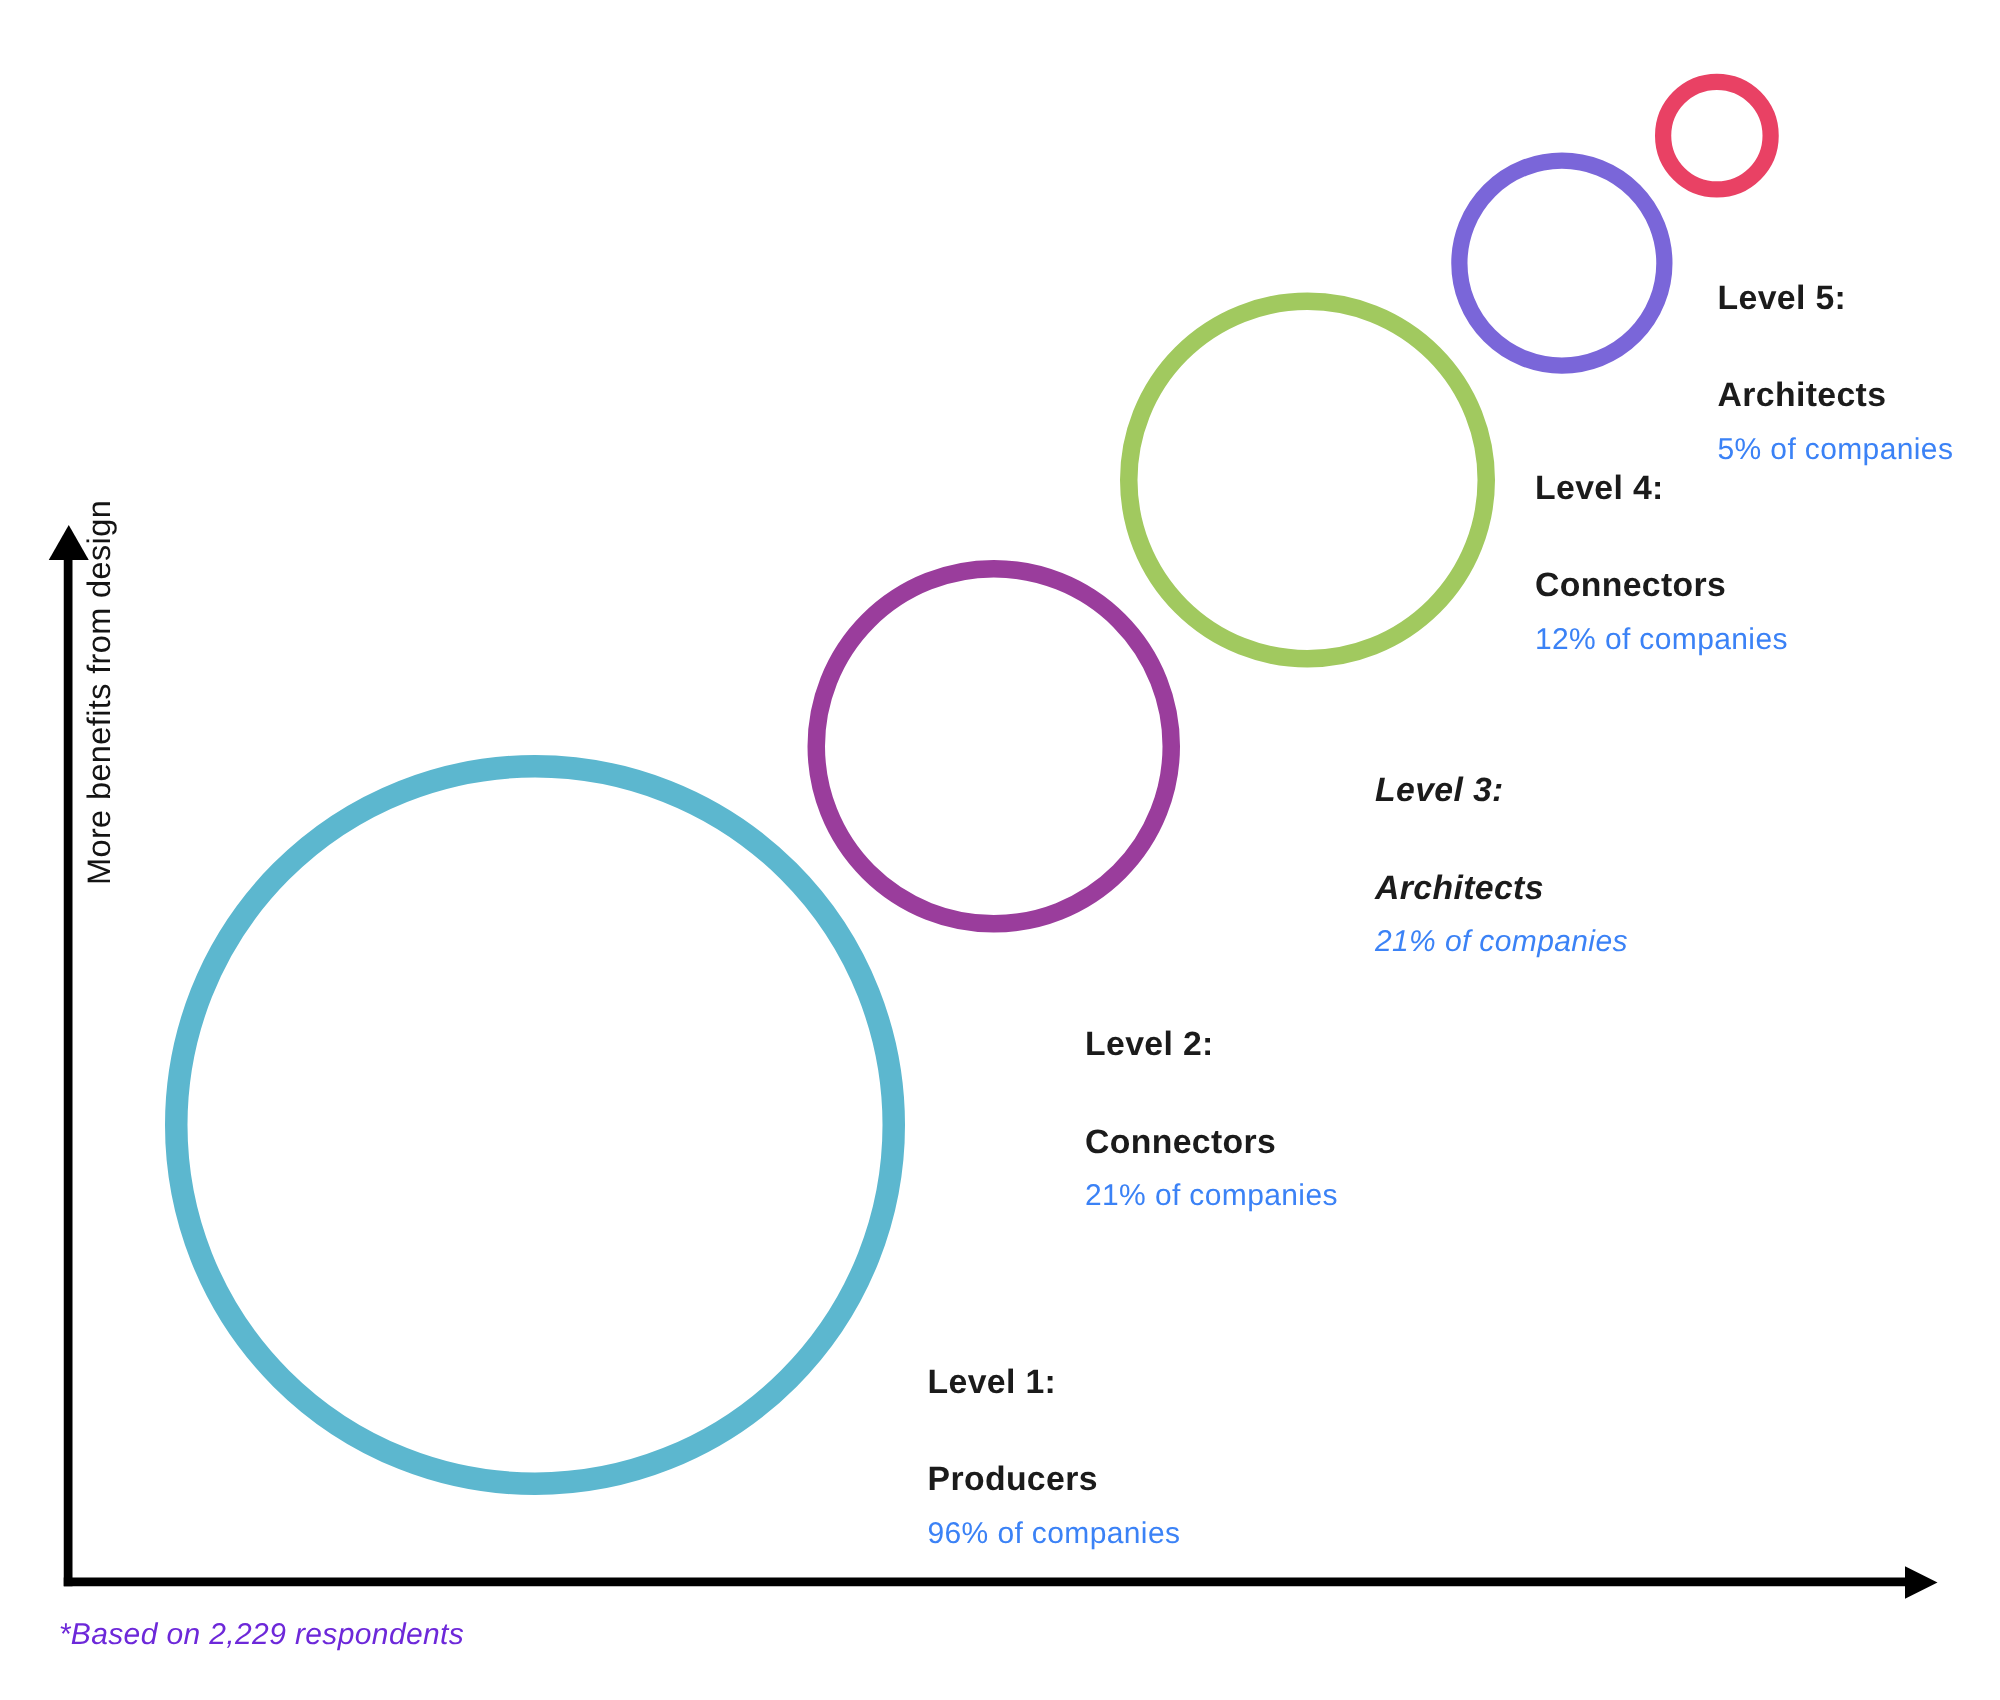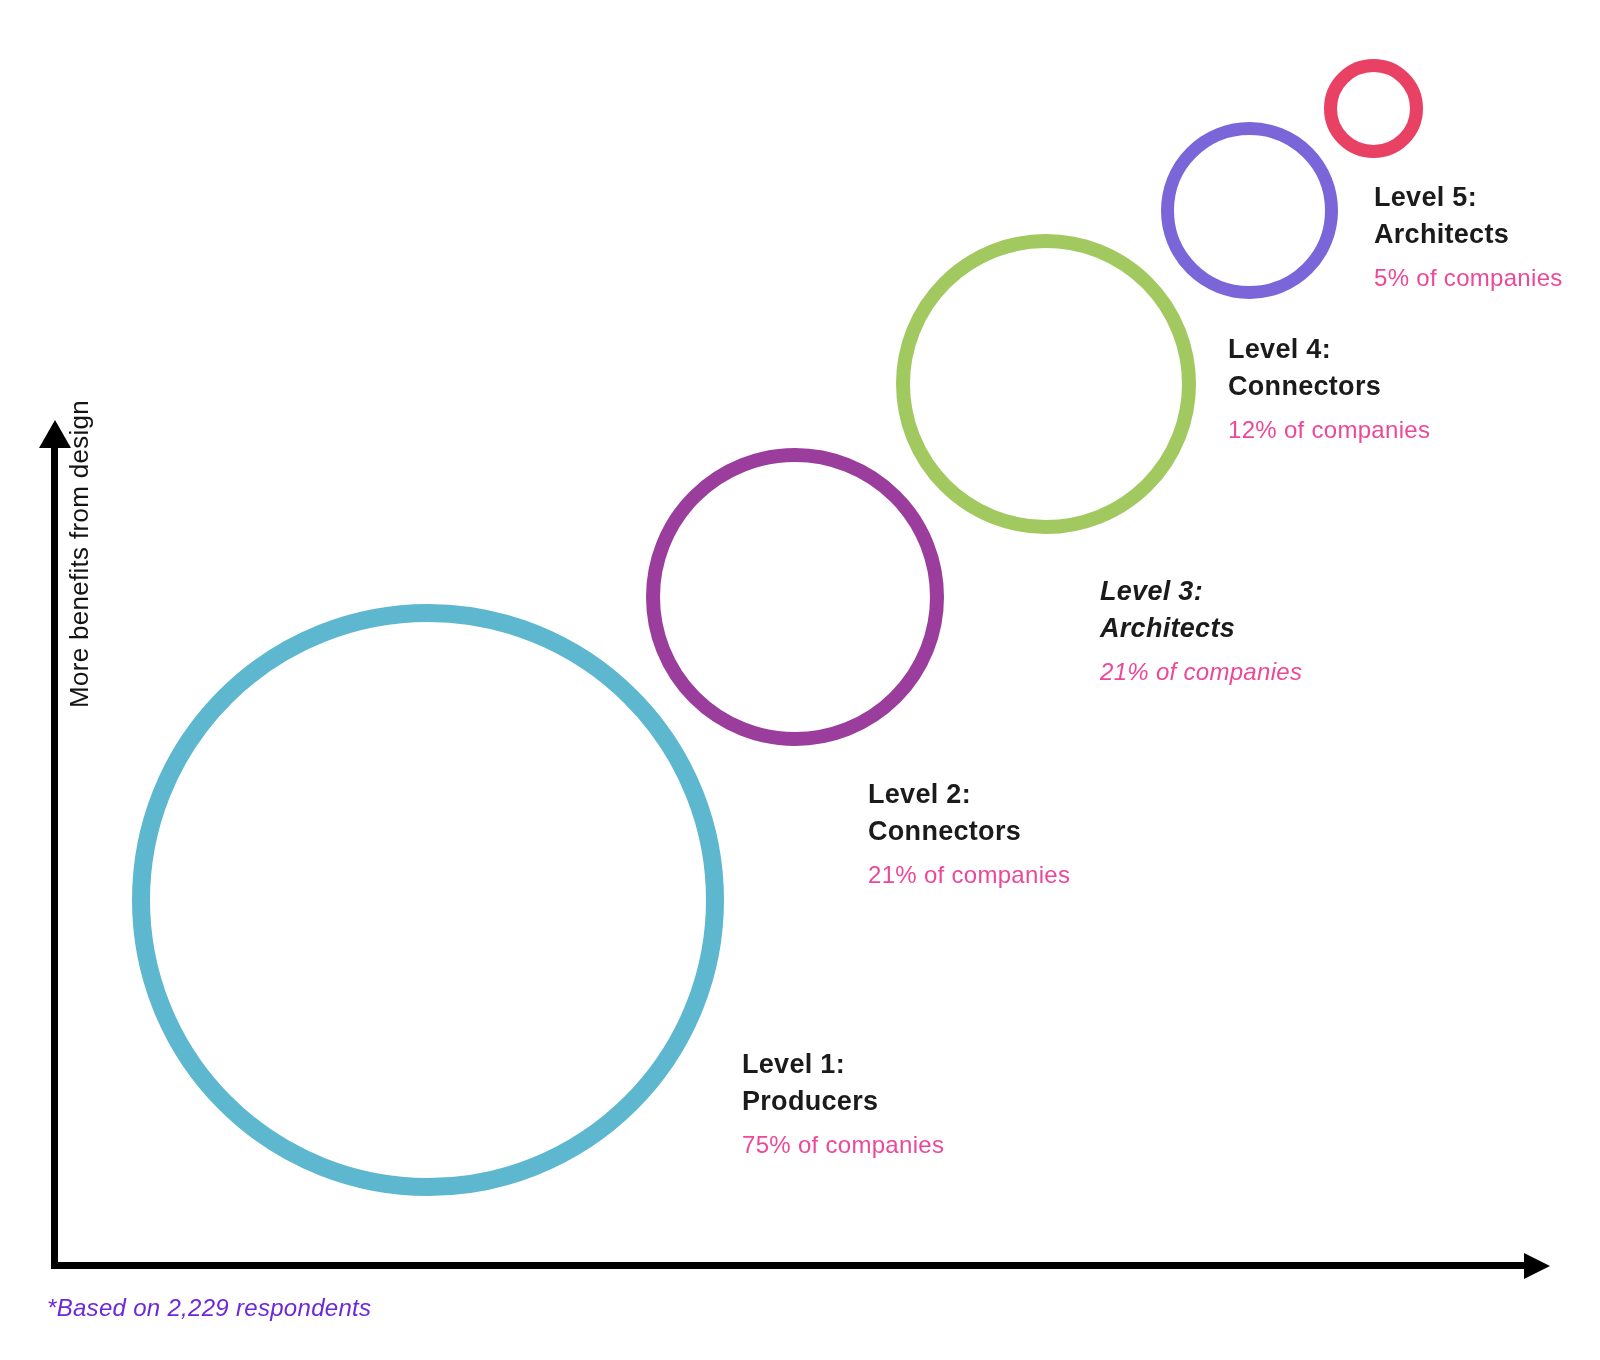--- a/index.html
+++ b/index.html
@@ -38,6 +38,7 @@
     font-size: 27px;
     line-height: 37px;
     letter-spacing: 0.3px;
+    margin-top: 41px;
   }
   .label .s {
     display: block;

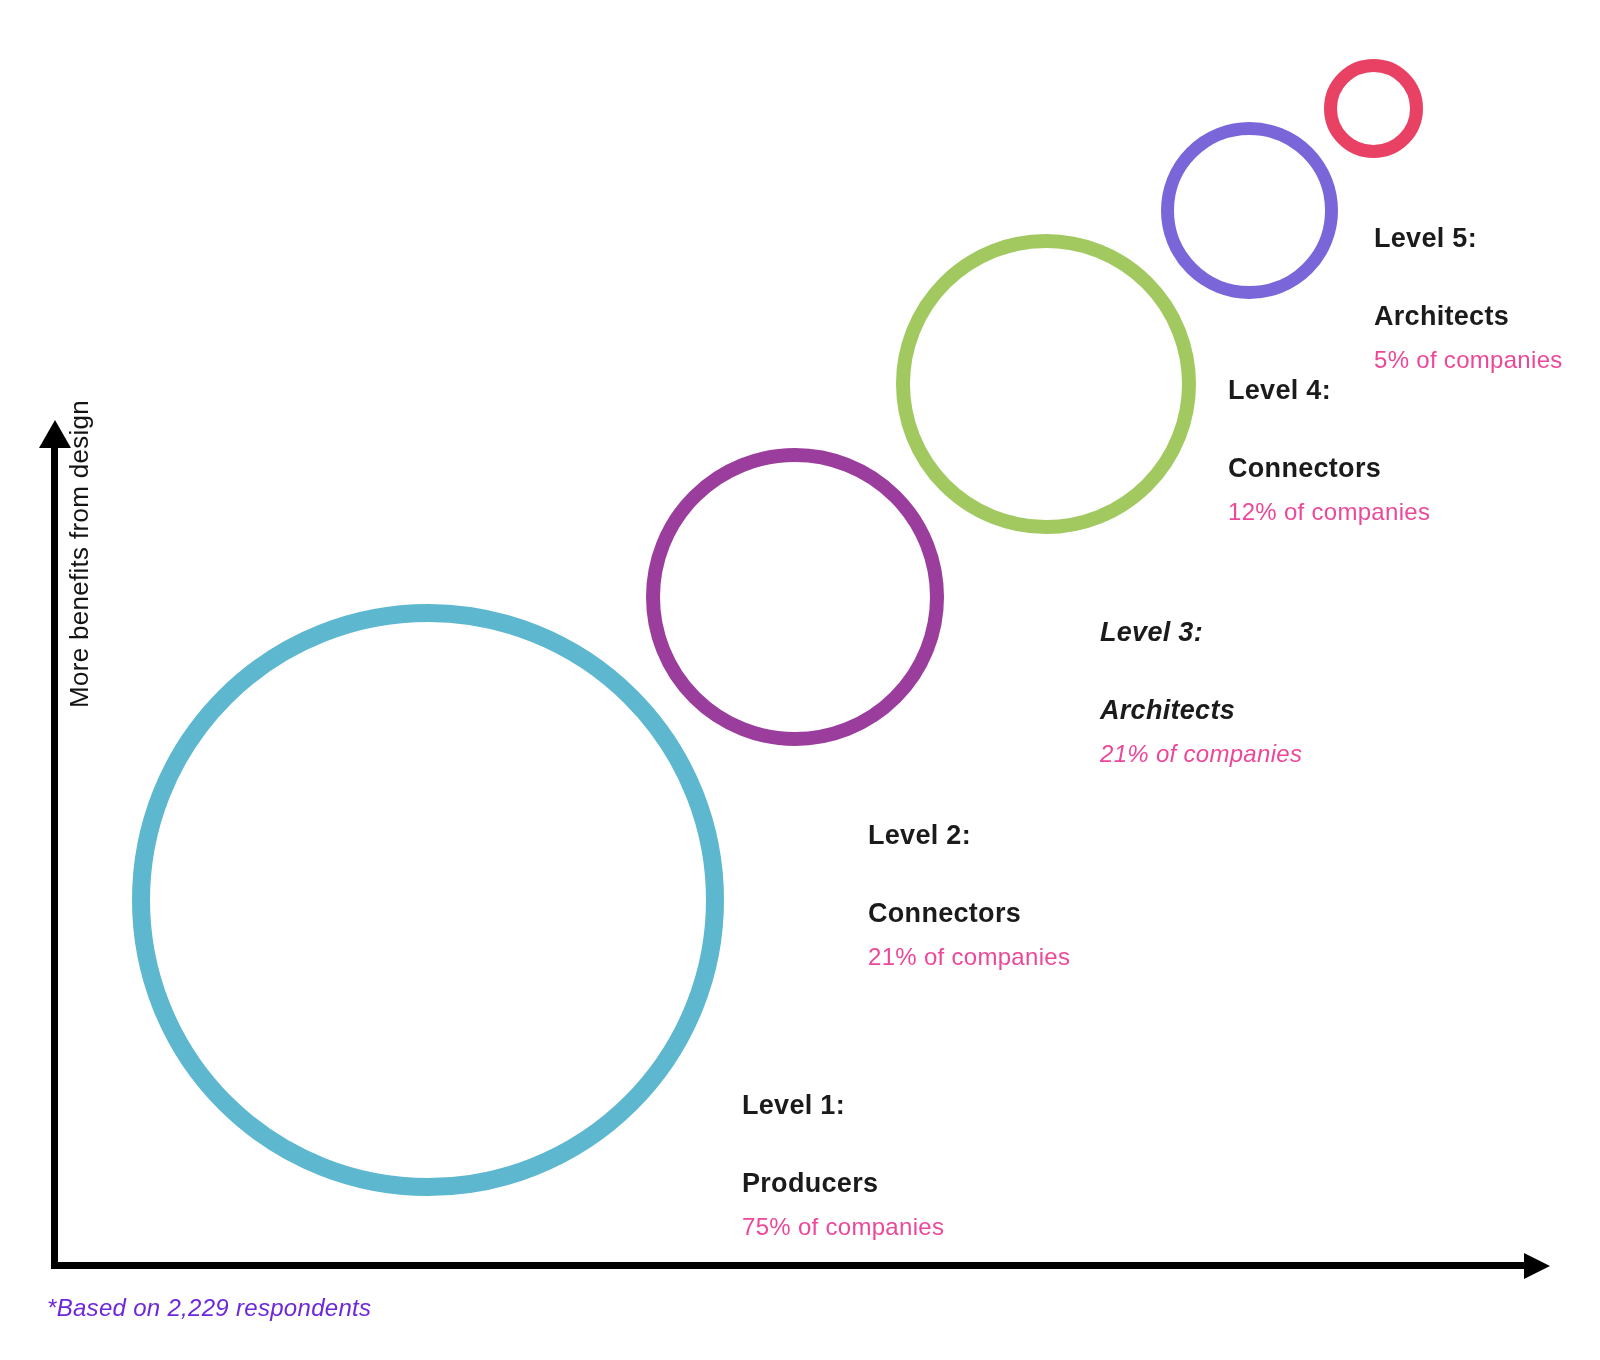--- a/index.html
+++ b/index.html
@@ -45,7 +45,7 @@
     font-size: 24px;
     letter-spacing: 0.3px;
     margin-top: 11px;
-    color: #ec4899;
+    color: #3b82f6;
   }
   .lab1 { left: 742px;  top: 1046px; }
   .lab2 { left: 868px;  top: 776px; }

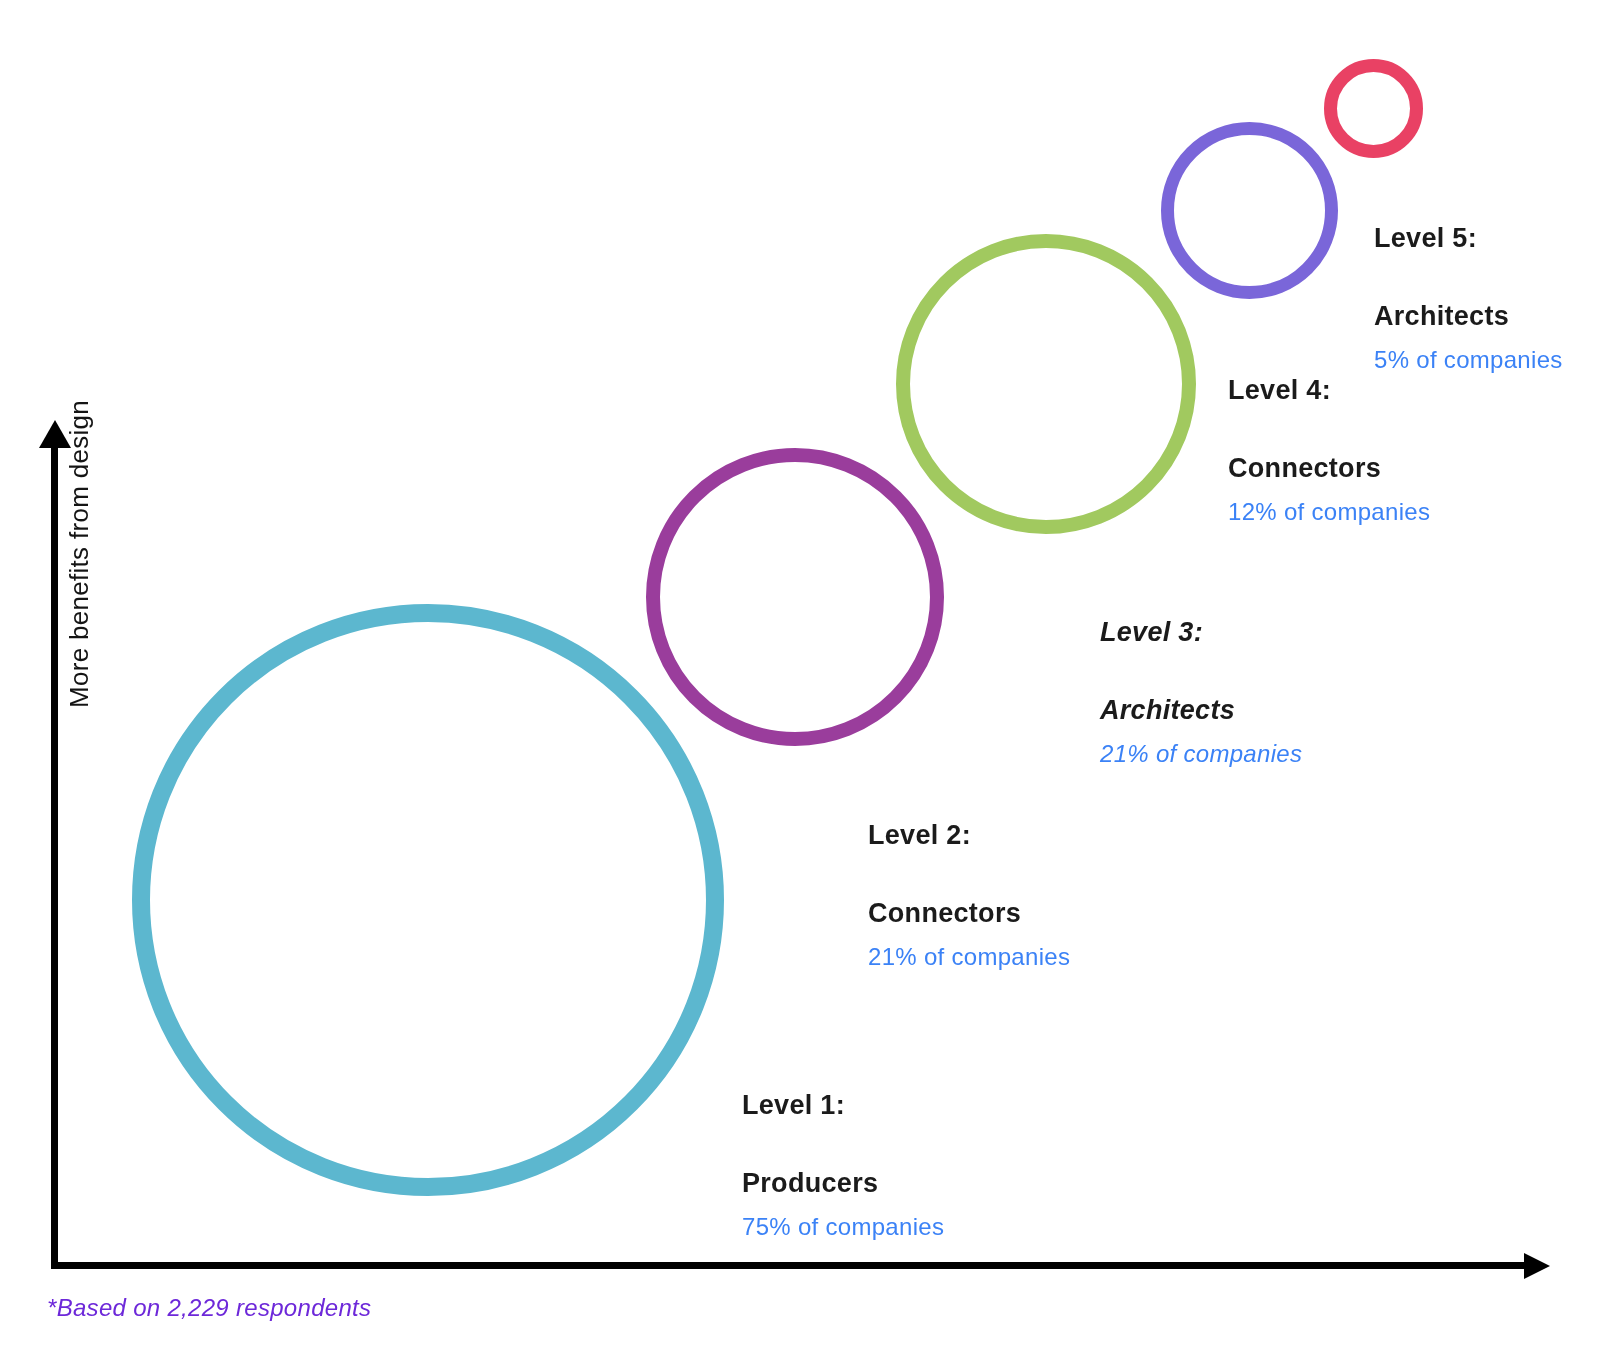--- a/index.html
+++ b/index.html
@@ -131,7 +131,7 @@
   <div class="label lab1">
     <span class="t">Level 1:</span>
     <span class="t">Producers</span>
-    <span class="s">75% of companies</span>
+    <span class="s">96% of companies</span>
   </div>
   <div class="label lab2">
     <span class="t">Level 2:</span>

